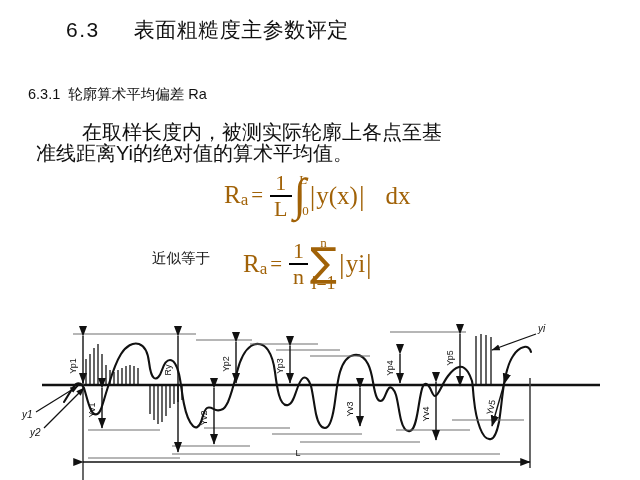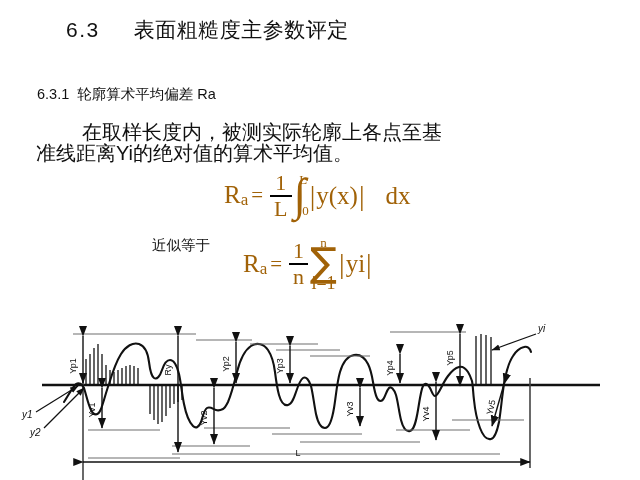--- a/index.html
+++ b/index.html
@@ -35,7 +35,7 @@
 
   .subsection-title {
     position: absolute;
-    left: 37px; top: 85px;
+    left: 28px; top: 85px;
     font-size: 14.5px;
     color: #111;
     white-space: pre;

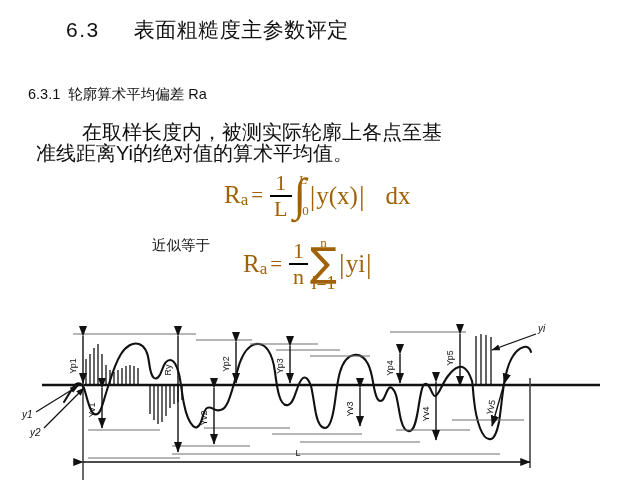--- a/index.html
+++ b/index.html
@@ -53,7 +53,7 @@
 
   .approx-label {
     position: absolute;
-    left: 152px; top: 236px;
+    left: 152px; top: 249px;
     font-size: 14.5px;
     color: #111;
   }

